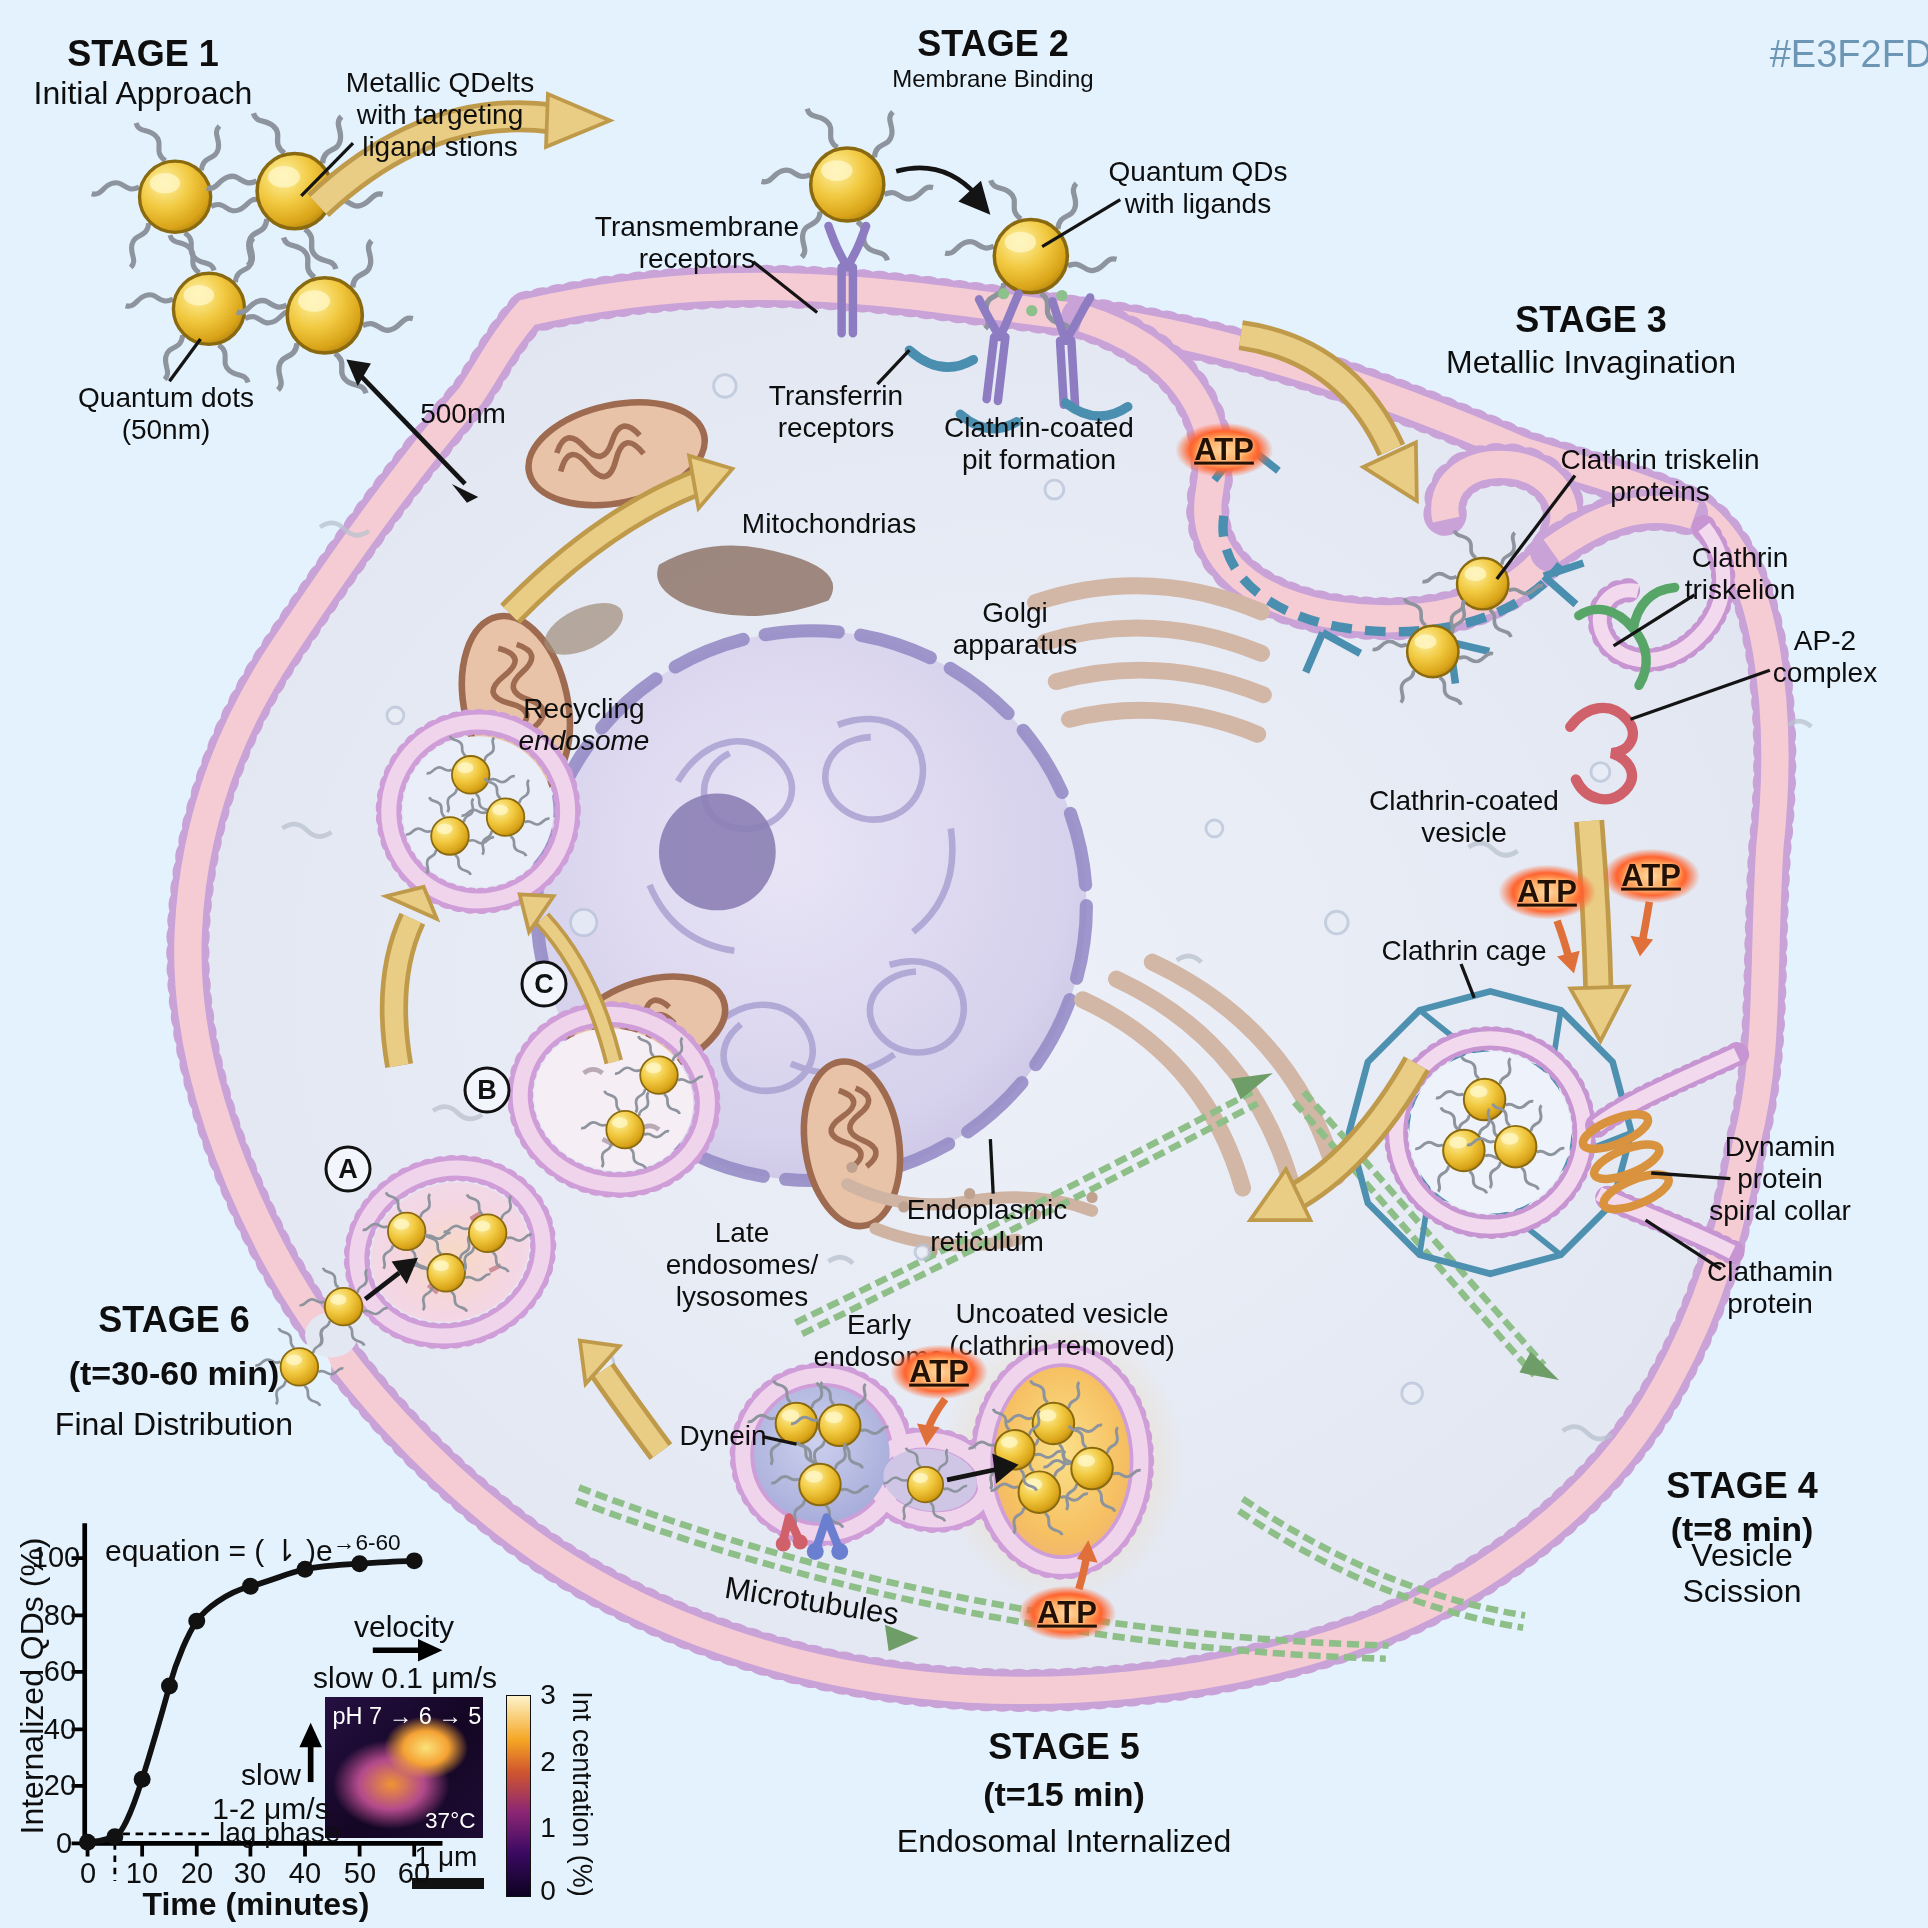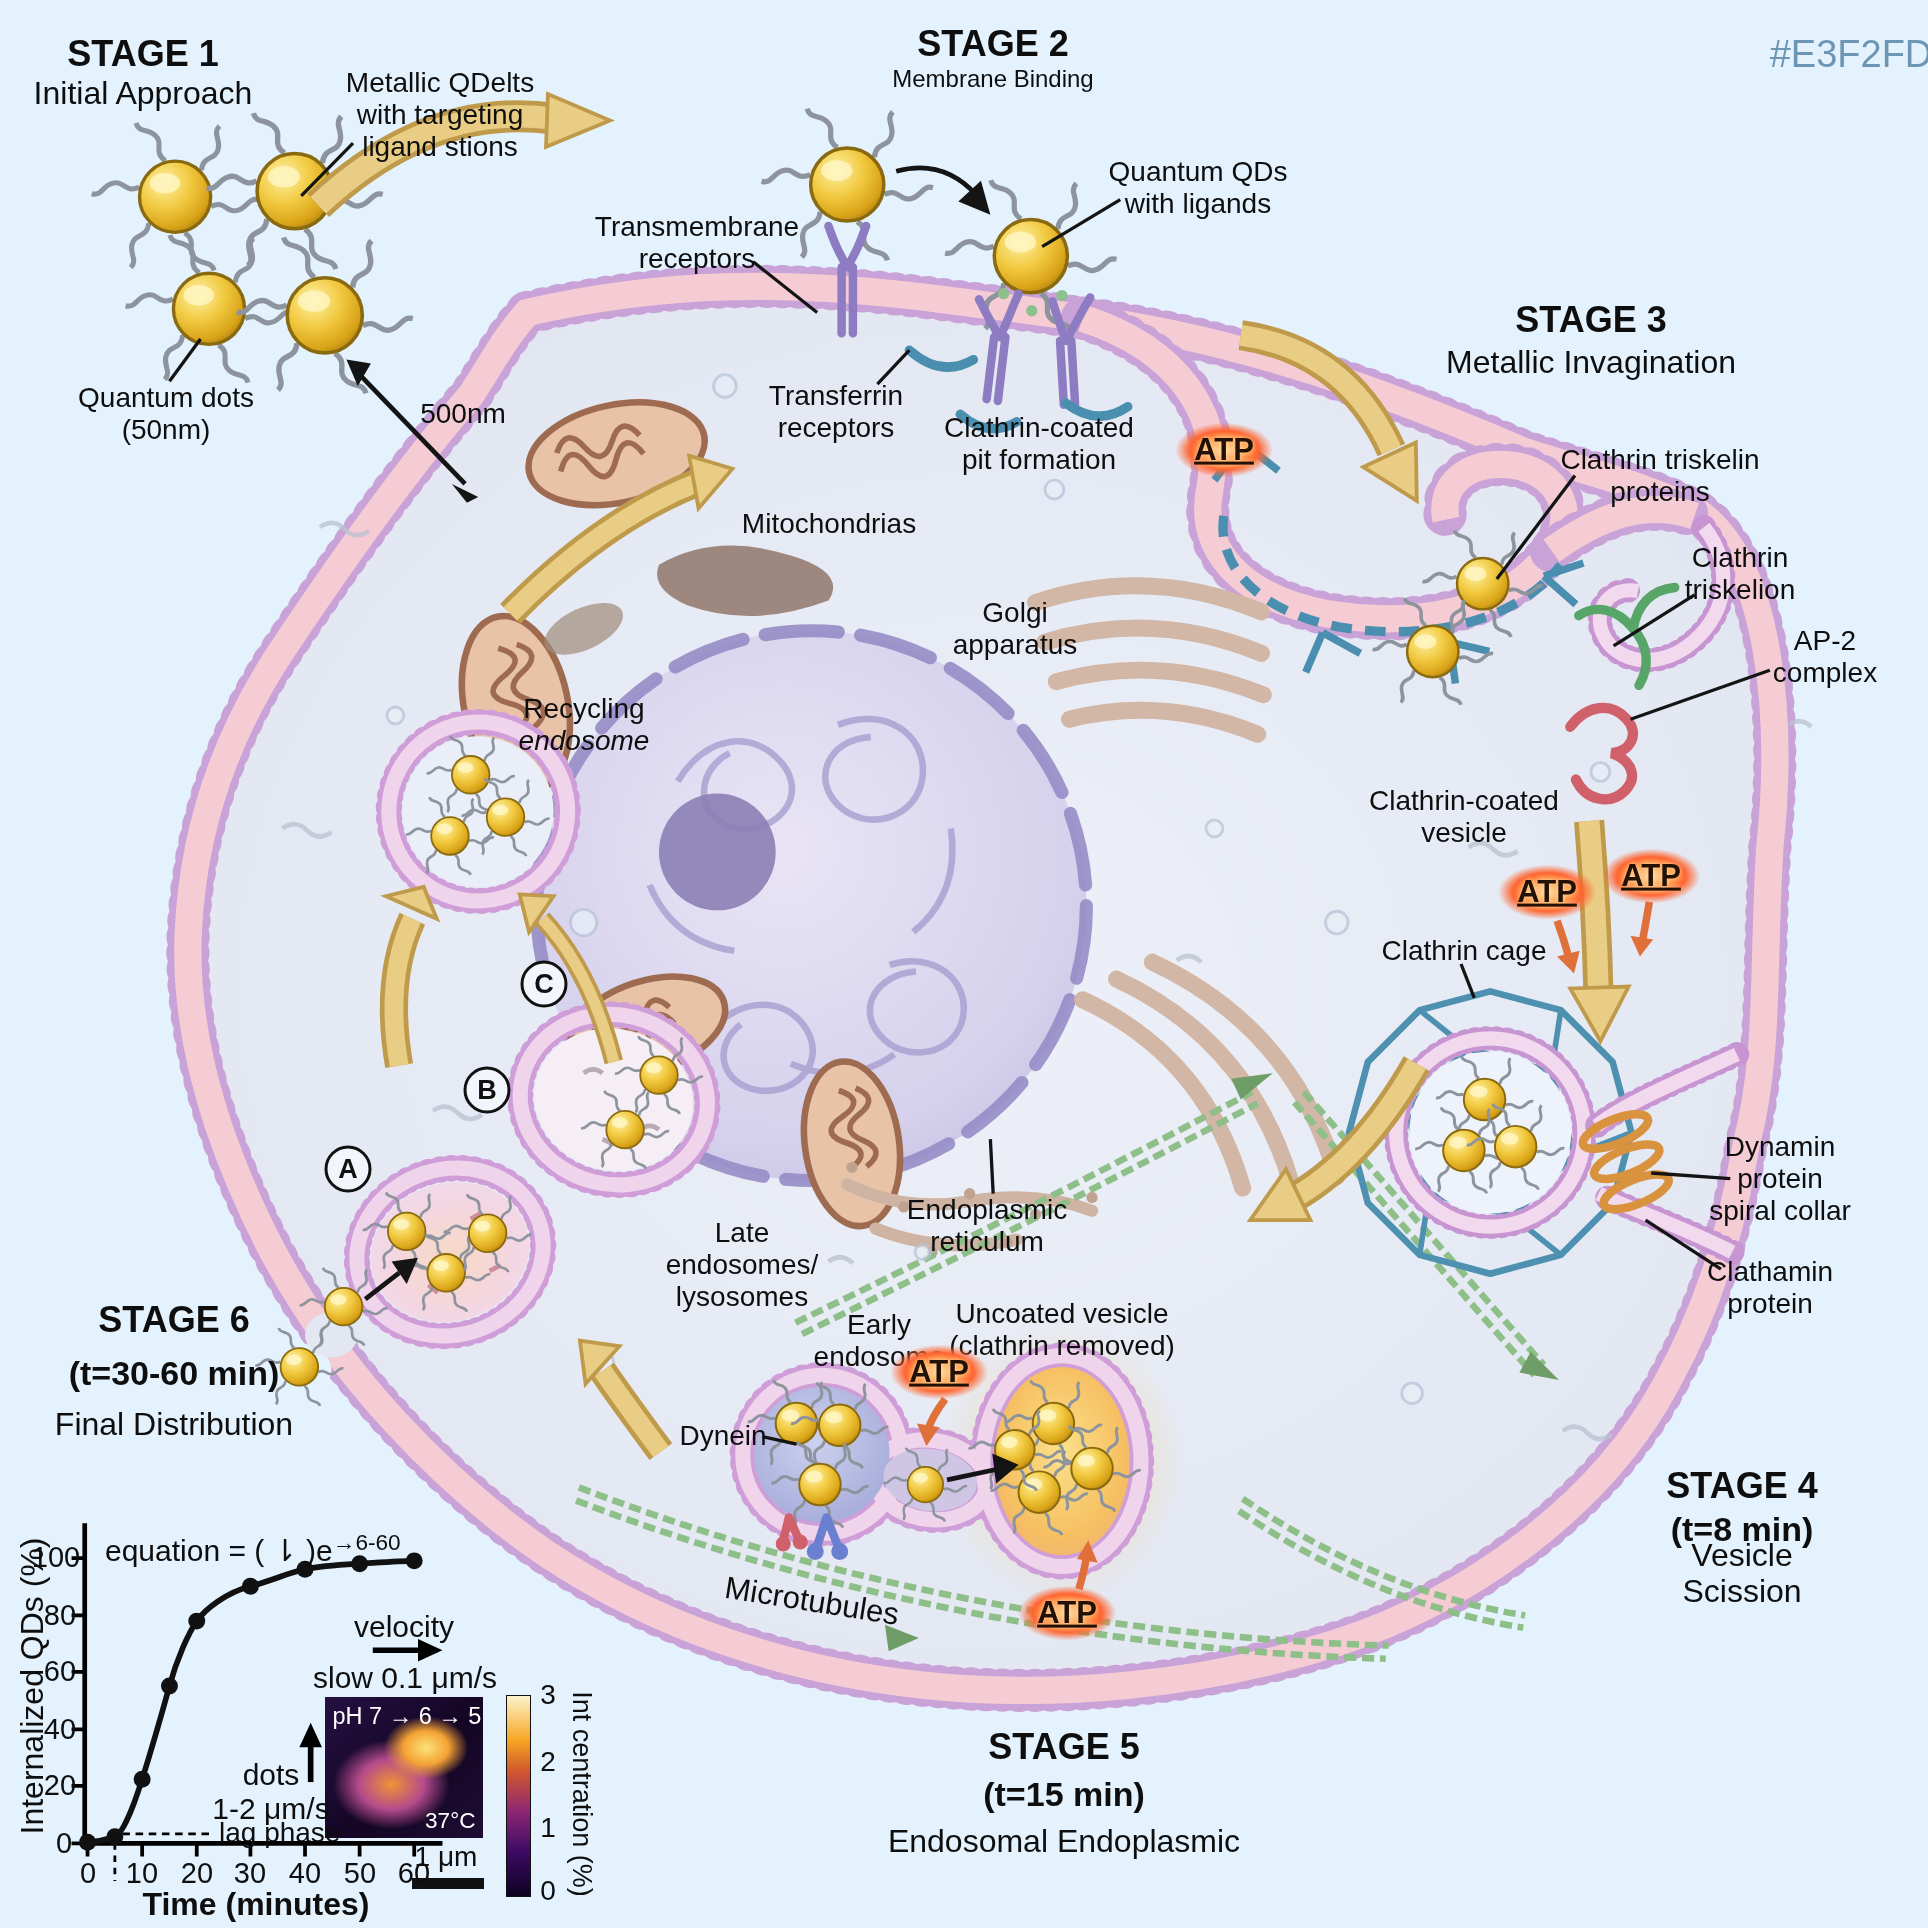--- a/index.html
+++ b/index.html
@@ -541,7 +541,7 @@
 <div class="lbl" style="left:414px;top:1874px;font-size:29px;">60</div>
 <div class="lbl" style="left:404px;top:1627px;font-size:30px;">velocity</div>
 <div class="lbl" style="left:405px;top:1678px;font-size:30px;white-space:nowrap;">slow 0.1 μm/s</div>
-<div class="lbl" style="left:271px;top:1775px;font-size:30px;">dots</div>
+<div class="lbl" style="left:271px;top:1775px;font-size:30px;">slow</div>
 <div class="lbl" style="left:271px;top:1809px;font-size:30px;white-space:nowrap;">1-2 μm/s</div>
 
 <div class="inset">

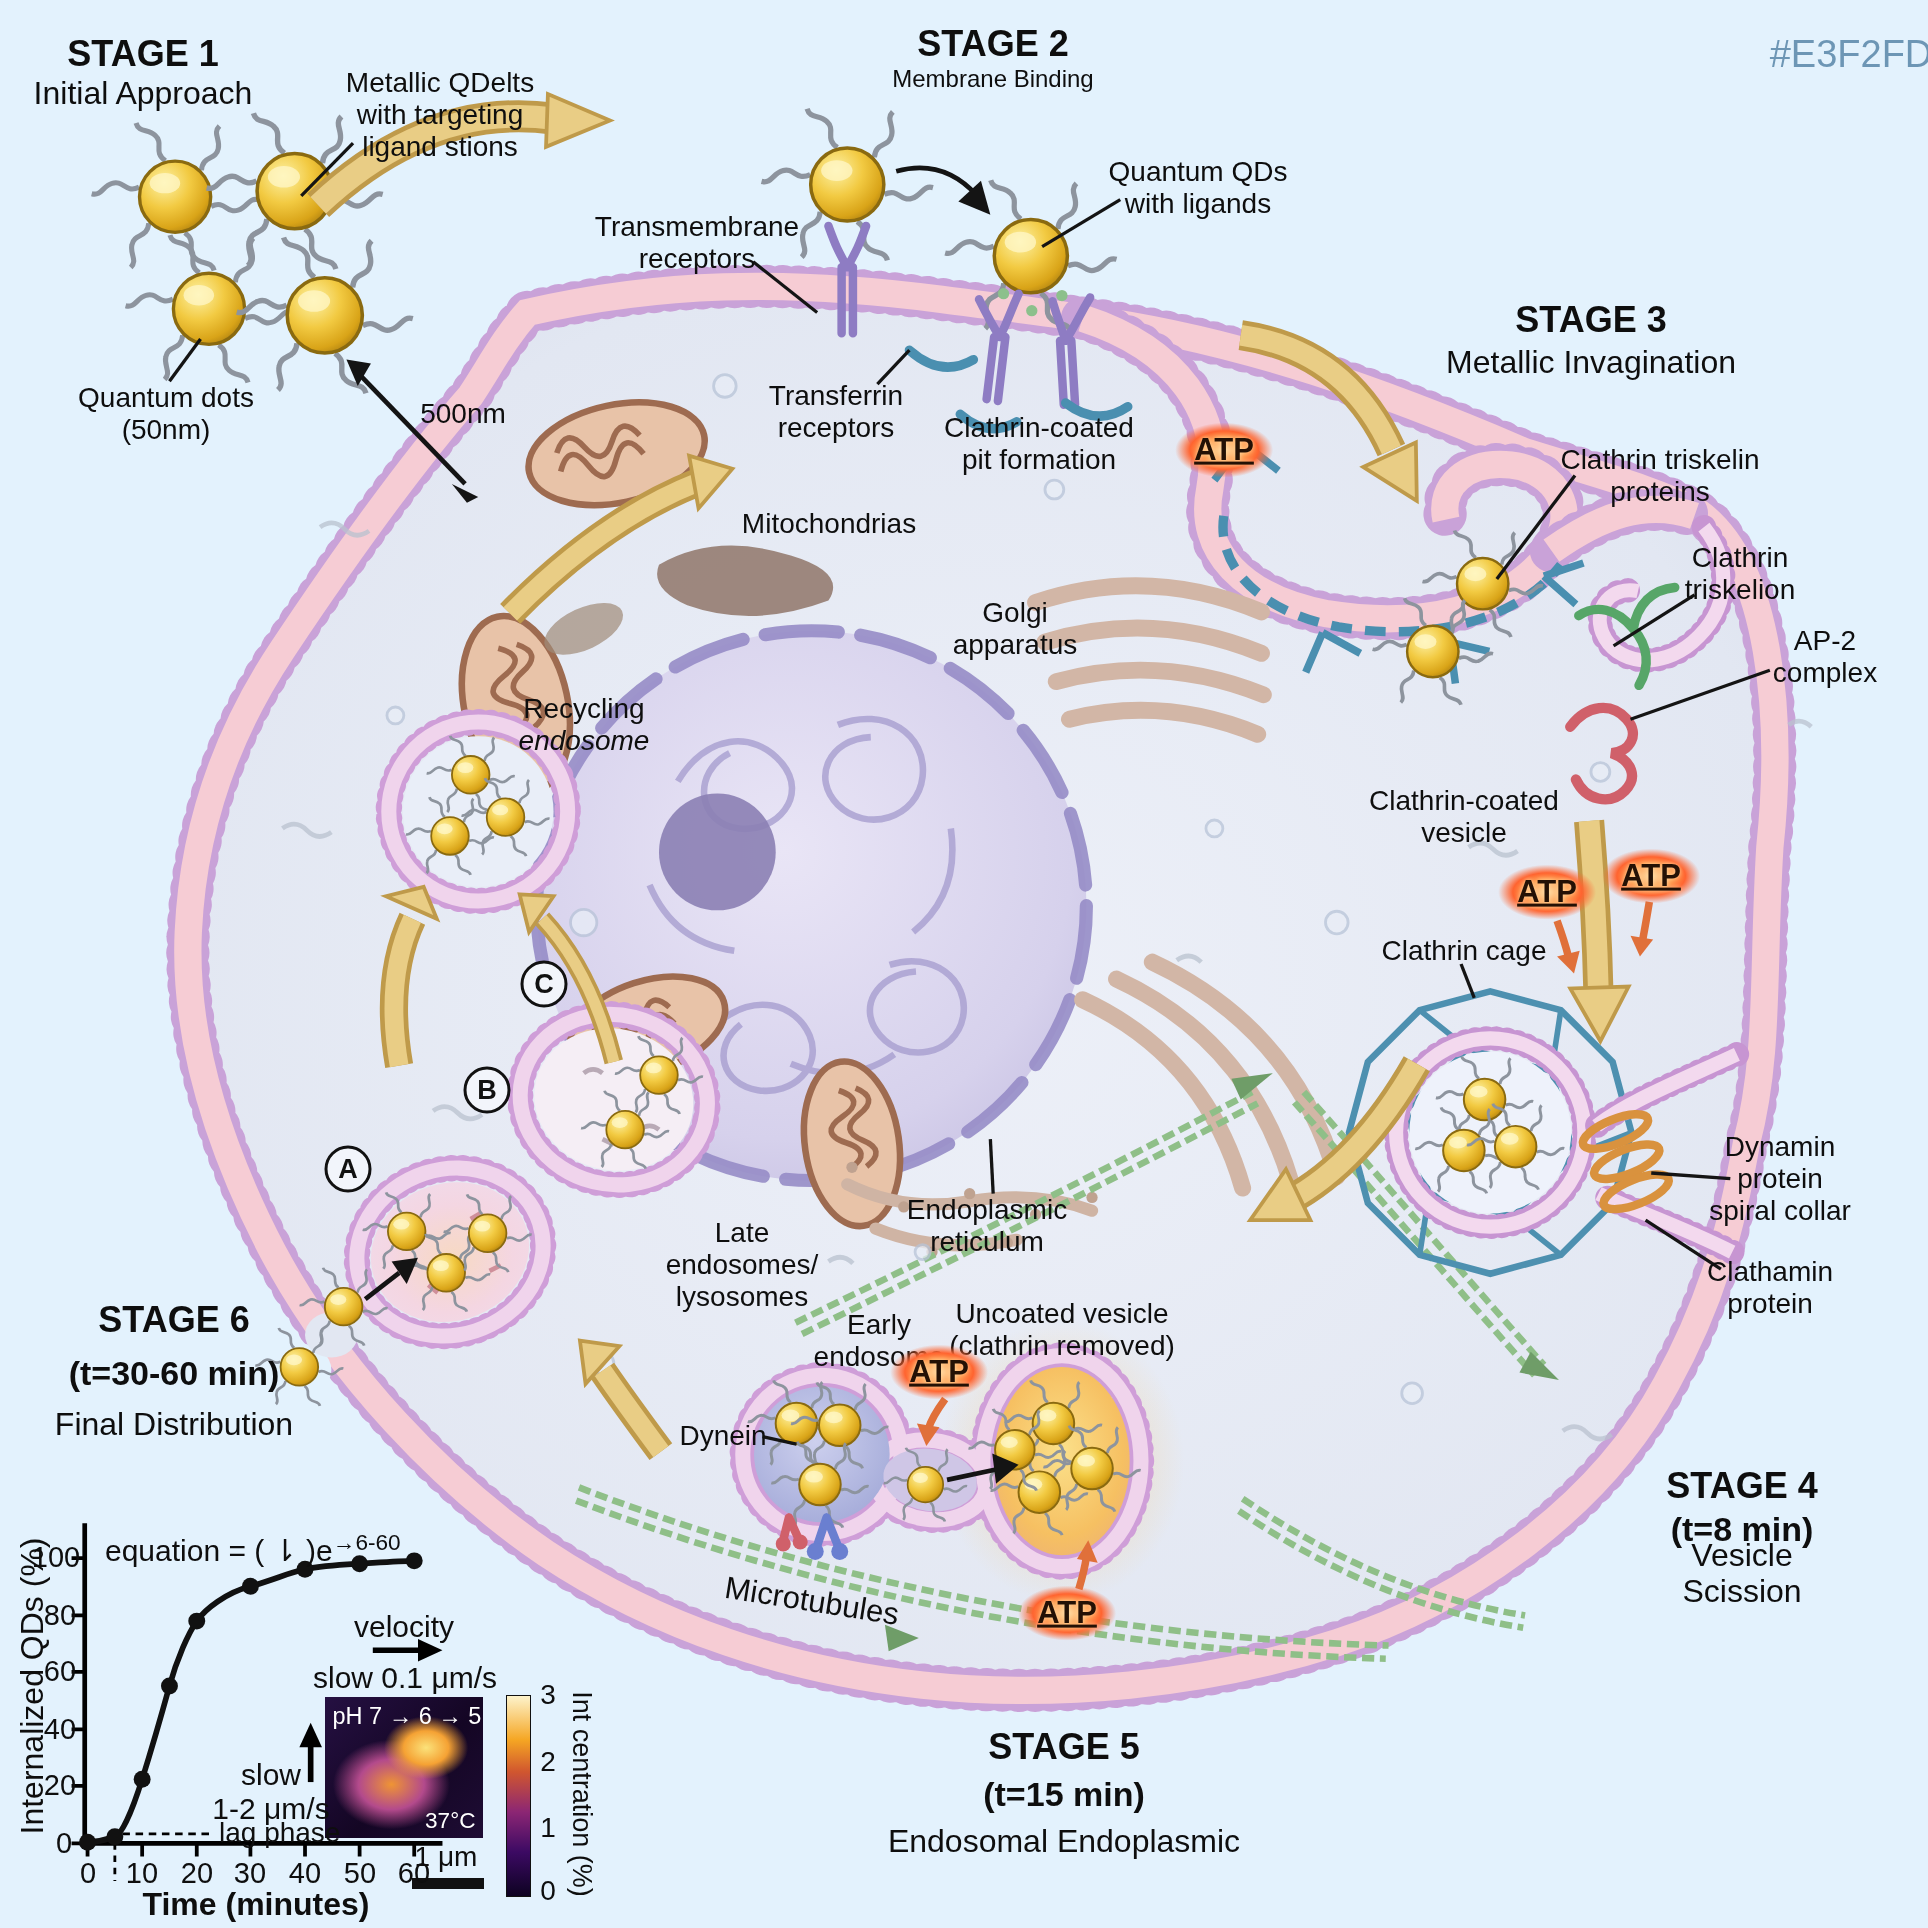--- a/index.html
+++ b/index.html
@@ -520,7 +520,7 @@
 
 <div class="lbl b" style="left:1064px;top:1747px;font-size:36px;">STAGE 5</div>
 <div class="lbl b" style="left:1064px;top:1794px;font-size:34px;">(t=15 min)</div>
-<div class="lbl" style="left:1064px;top:1841px;font-size:32px;">Endosomal Endoplasmic</div>
+<div class="lbl" style="left:1064px;top:1841px;font-size:32px;">Endosomal Internalized</div>
 
 <div class="lbl" style="left:32px;top:1686px;font-size:32px;transform:translate(-50%,-50%) rotate(-90deg);white-space:nowrap;">Internalized QDs (%)</div>
 <div class="lbl" style="left:256px;top:1904px;font-size:32px;font-weight:bold;">Time (minutes)</div>

